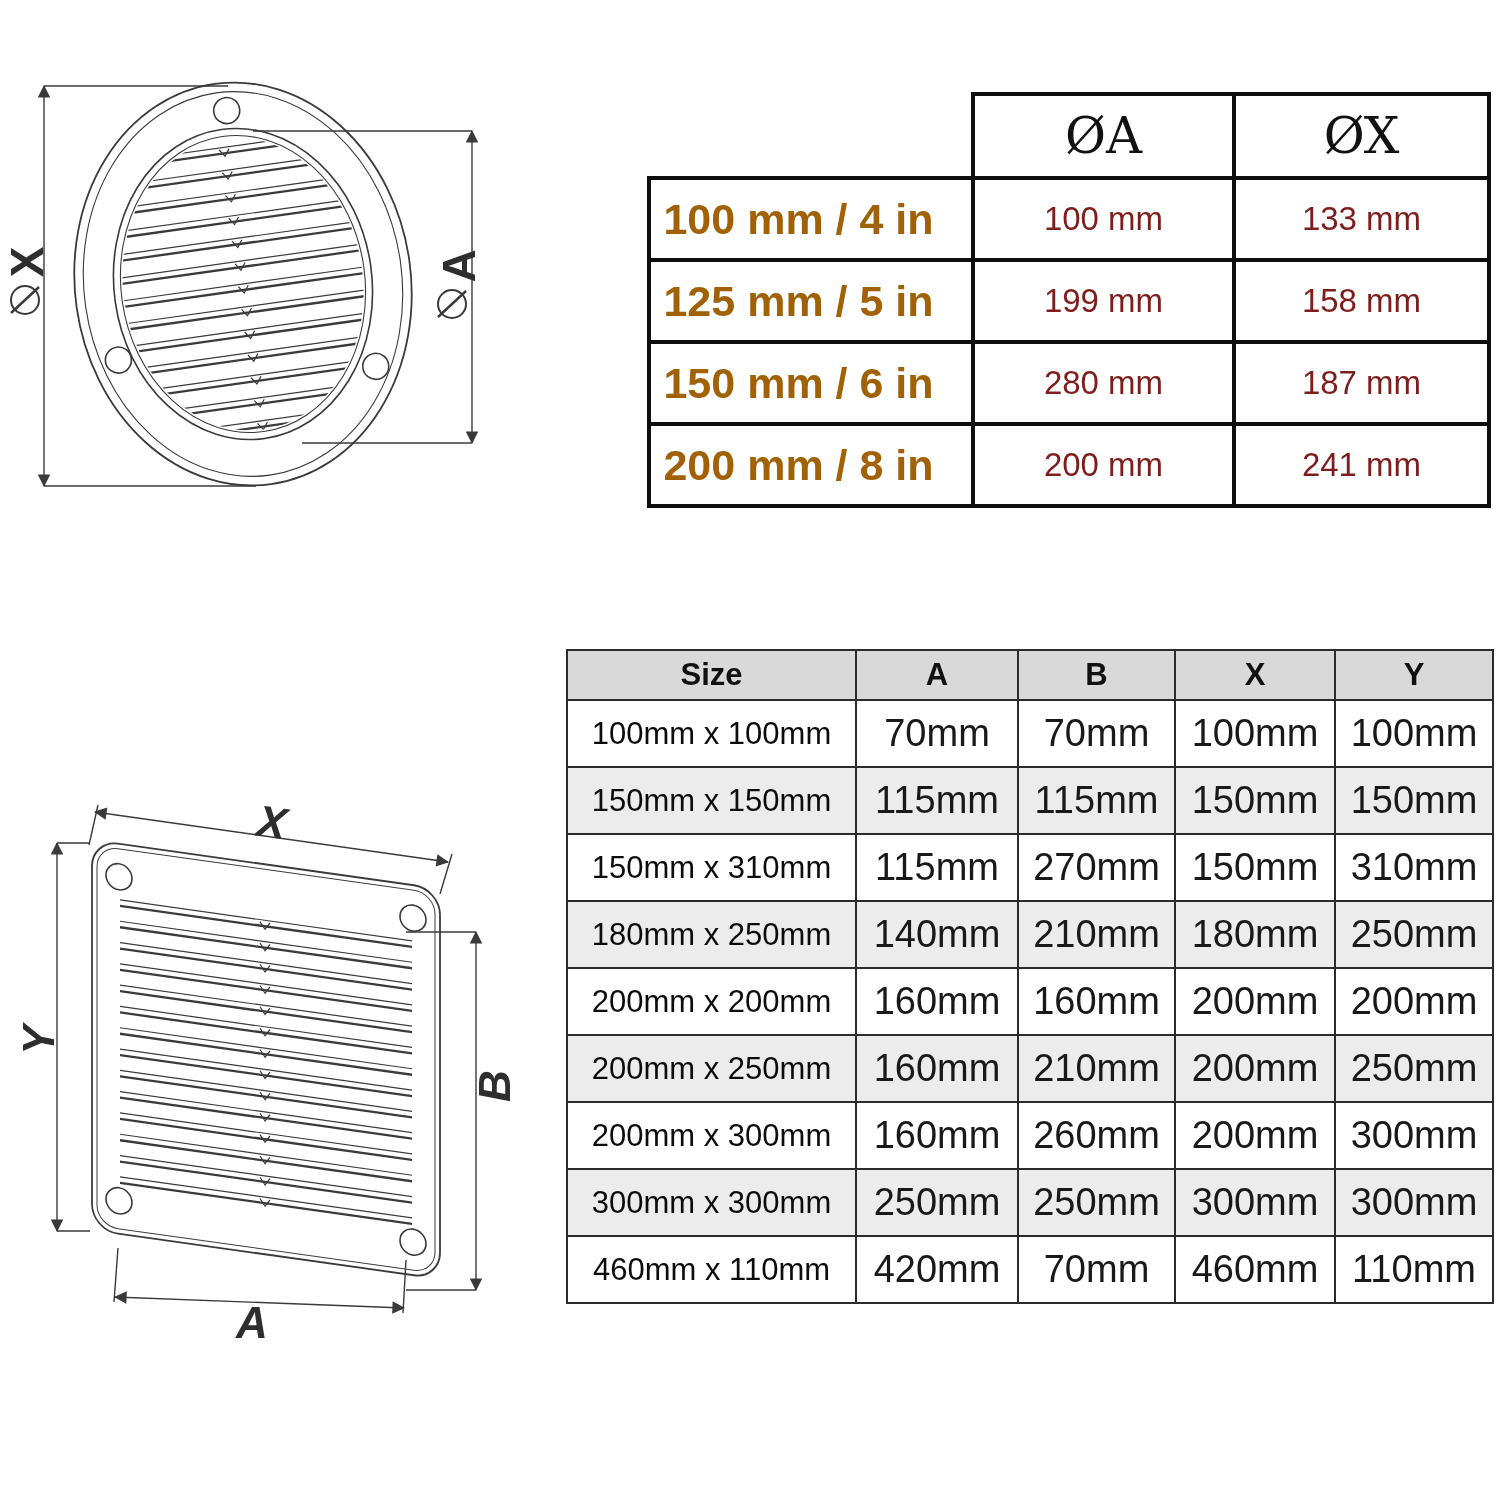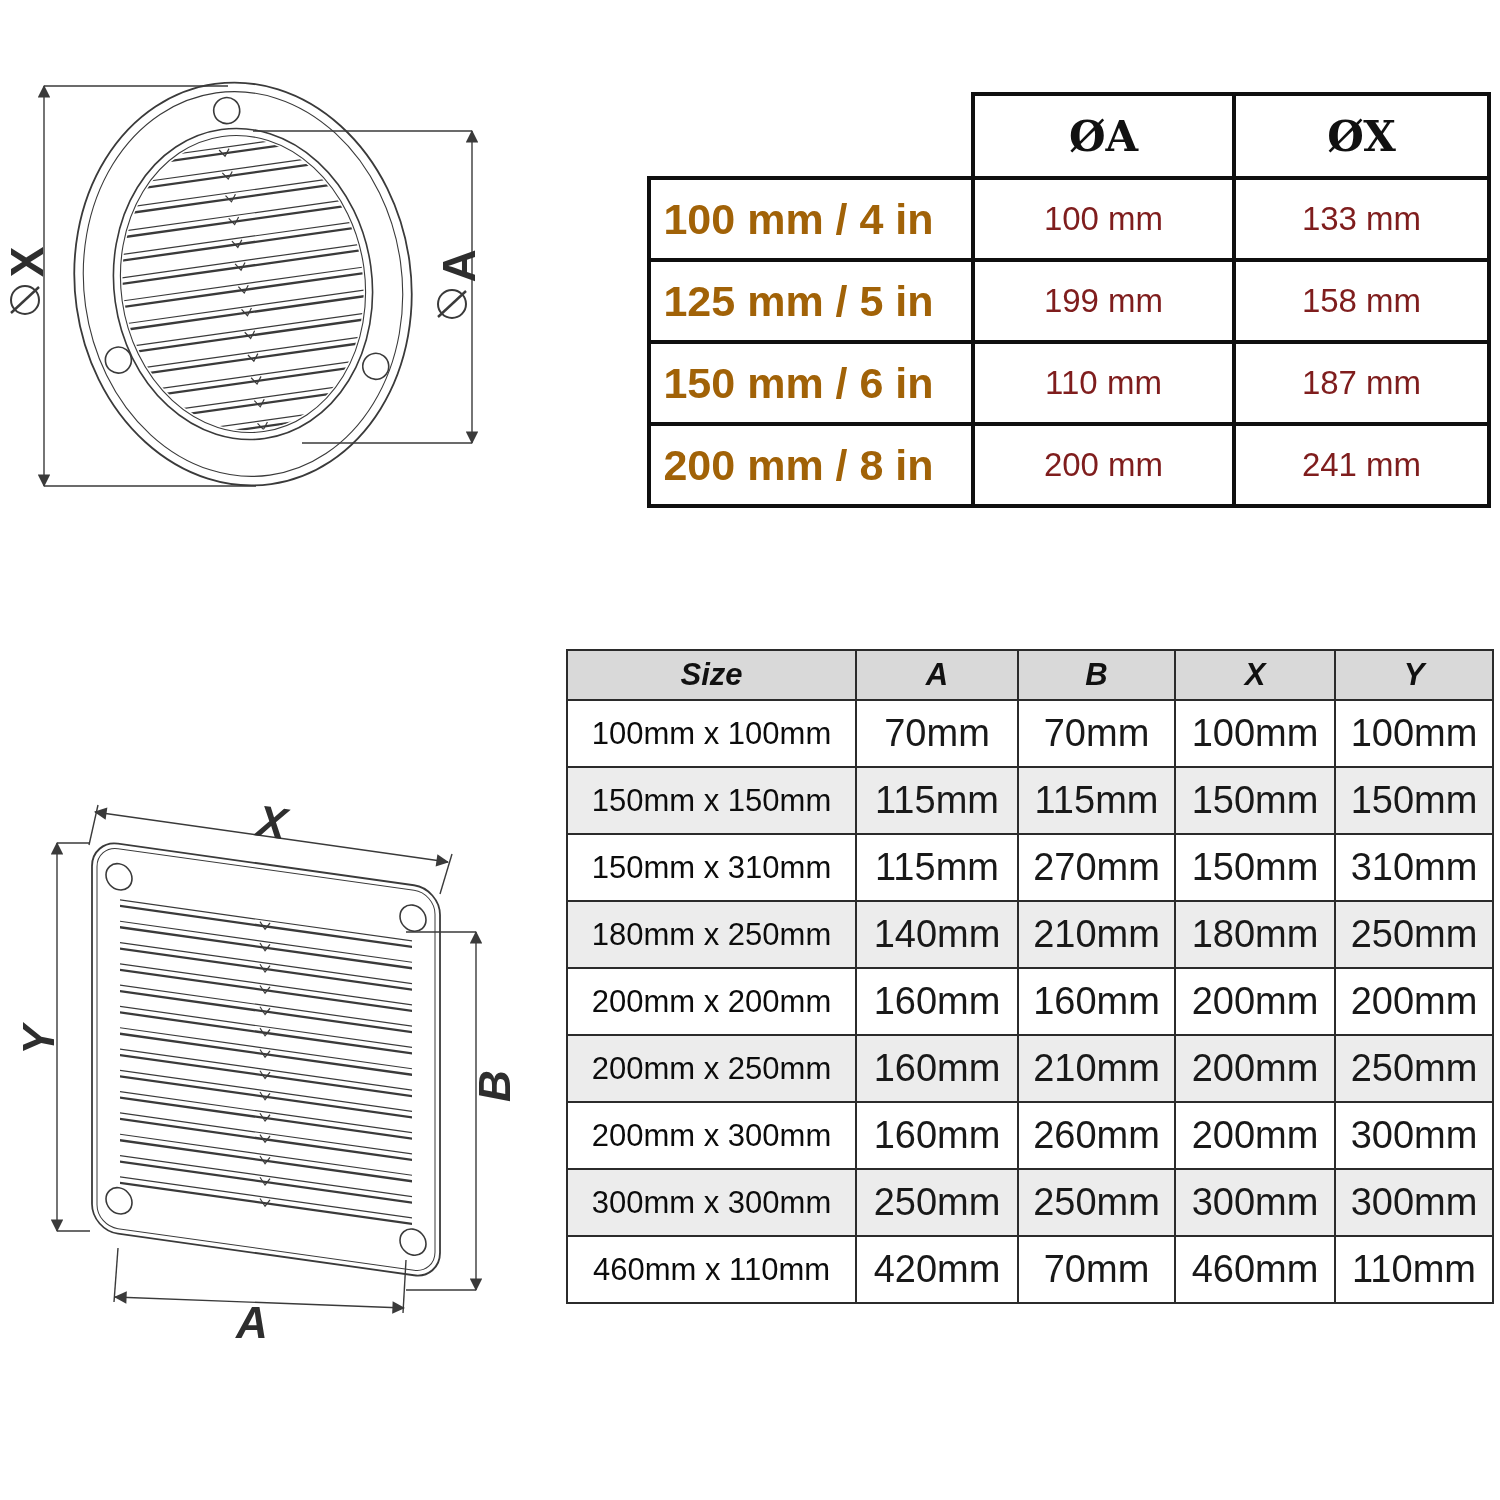--- a/index.html
+++ b/index.html
@@ -17,7 +17,7 @@
   }
   #round-table th{
     height:78px;font-family:"DejaVu Serif","Liberation Serif",serif;
-    font-weight:bold;font-size:42px;
+    font-weight:normal;font-size:50px;
   }
   #round-table th.blank{border:none;background:transparent;}
   #round-table td{height:76px;font-size:33px;color:#7f1d1d;}

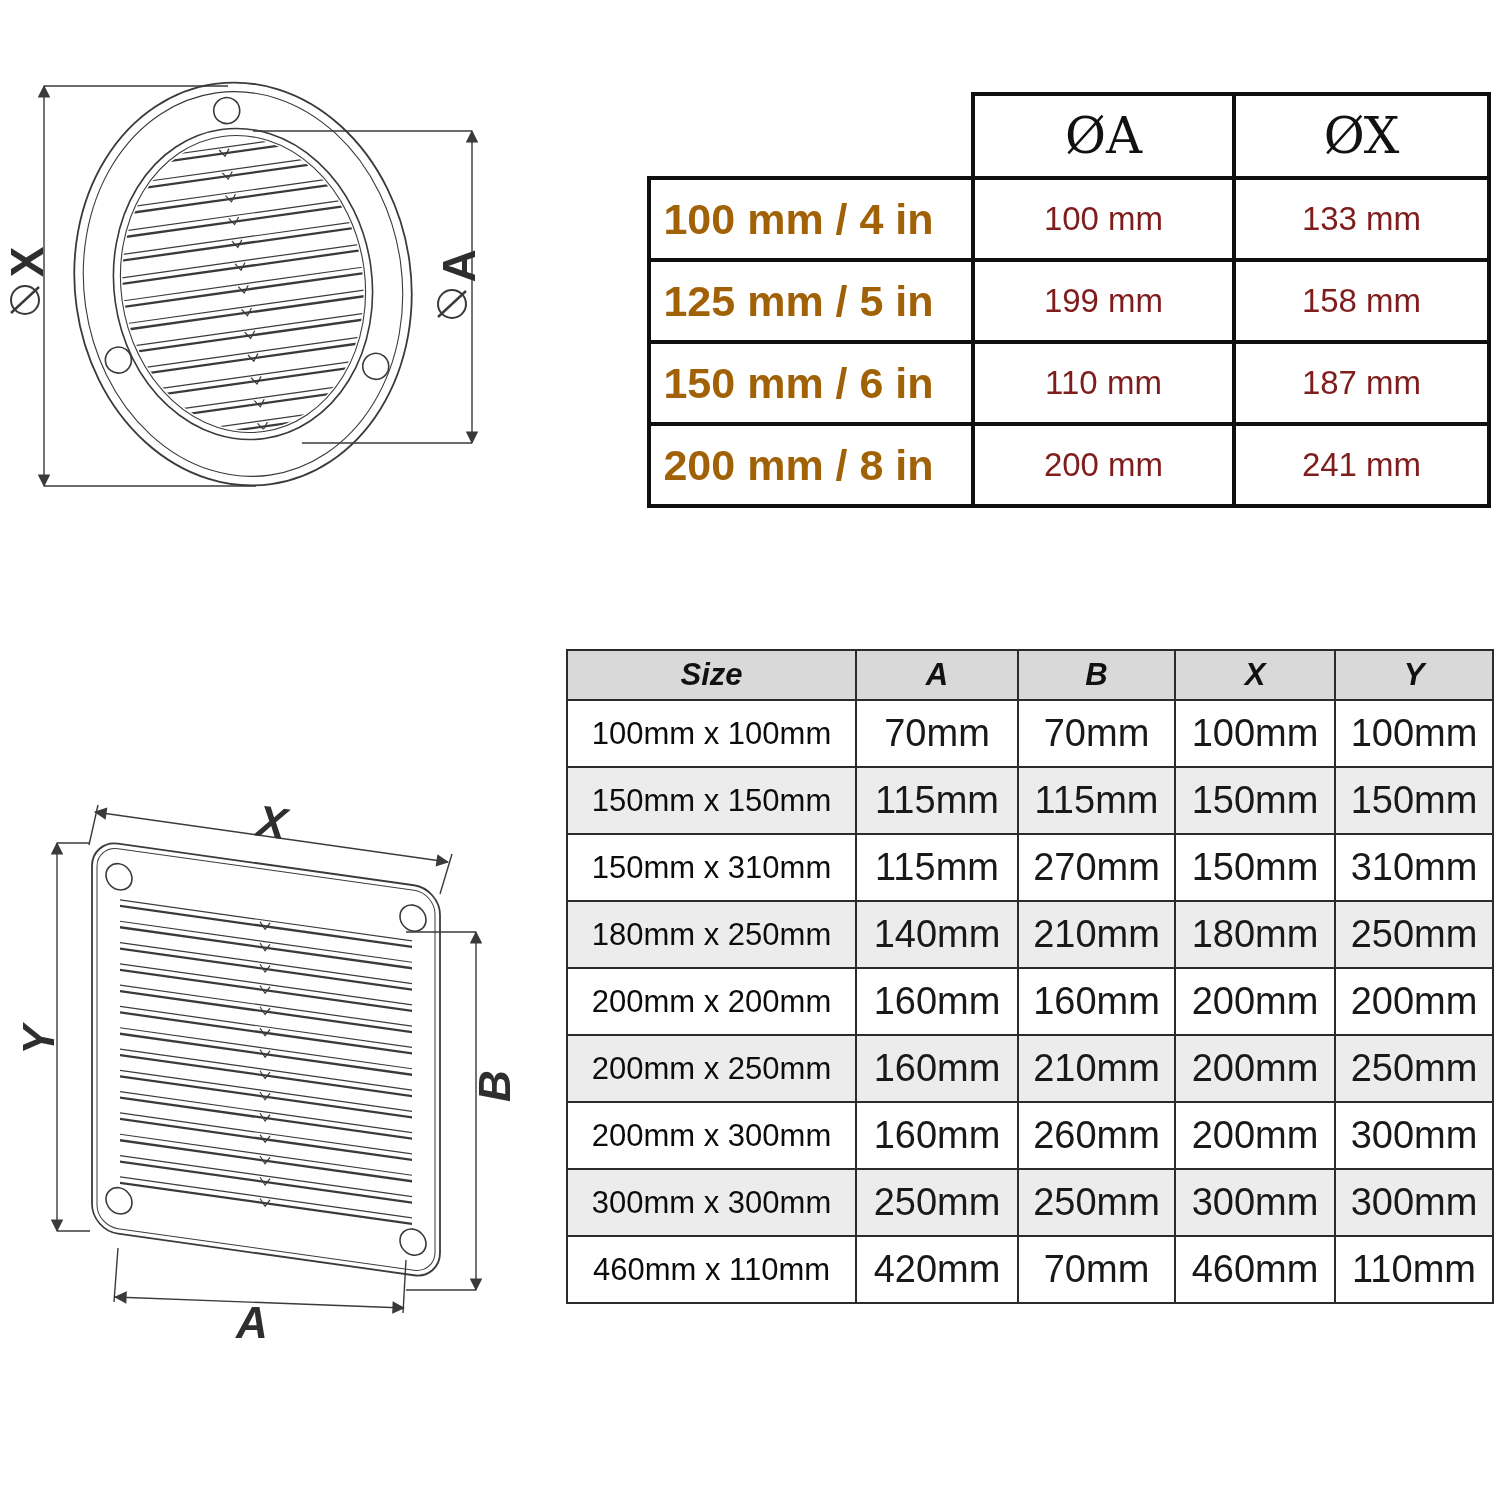--- a/index.html
+++ b/index.html
@@ -243,7 +243,7 @@
         </tr>
         <tr>
           <td class="lbl">150 mm / 6 in</td>
-          <td>110 mm</td>
+          <td>280 mm</td>
           <td>187 mm</td>
         </tr>
         <tr>

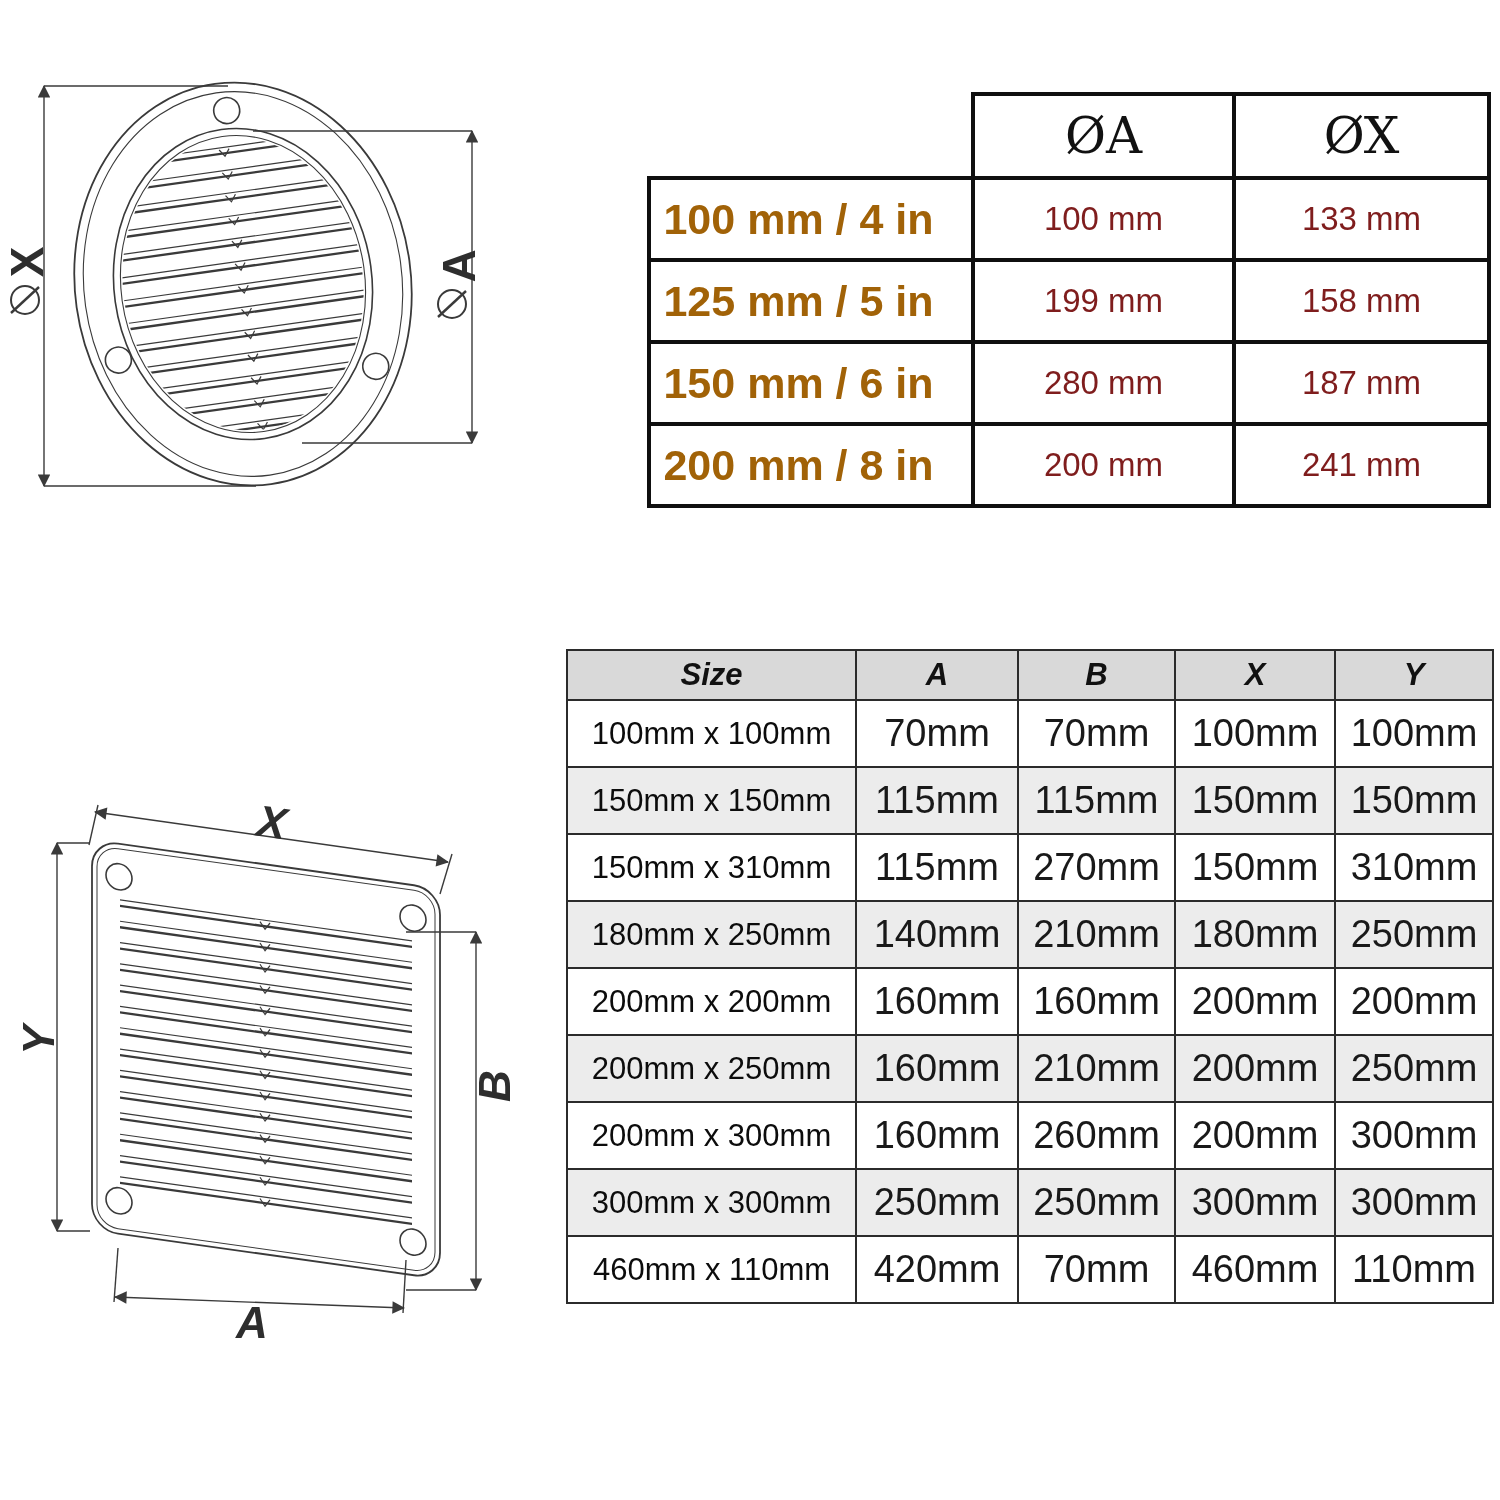--- a/index.html
+++ b/index.html
@@ -31,7 +31,7 @@
     border:2px solid #2b2b2b;text-align:center;vertical-align:middle;
     overflow:hidden;white-space:nowrap;
   }
-  #square-table th{height:46px;font-size:31px;font-weight:bold;background:#d9d9d9;font-style:italic;}
+  #square-table th{height:46px;font-size:31px;font-weight:bold;background:#d9d9d9;}
   #square-table td{height:63px;font-size:38px;background:#fff;color:#191919;}
   #square-table td.lbl{font-weight:normal;font-size:31px;color:#0c0c0c;}
   #square-table tbody tr:nth-child(even) td{background:#ececec;}

